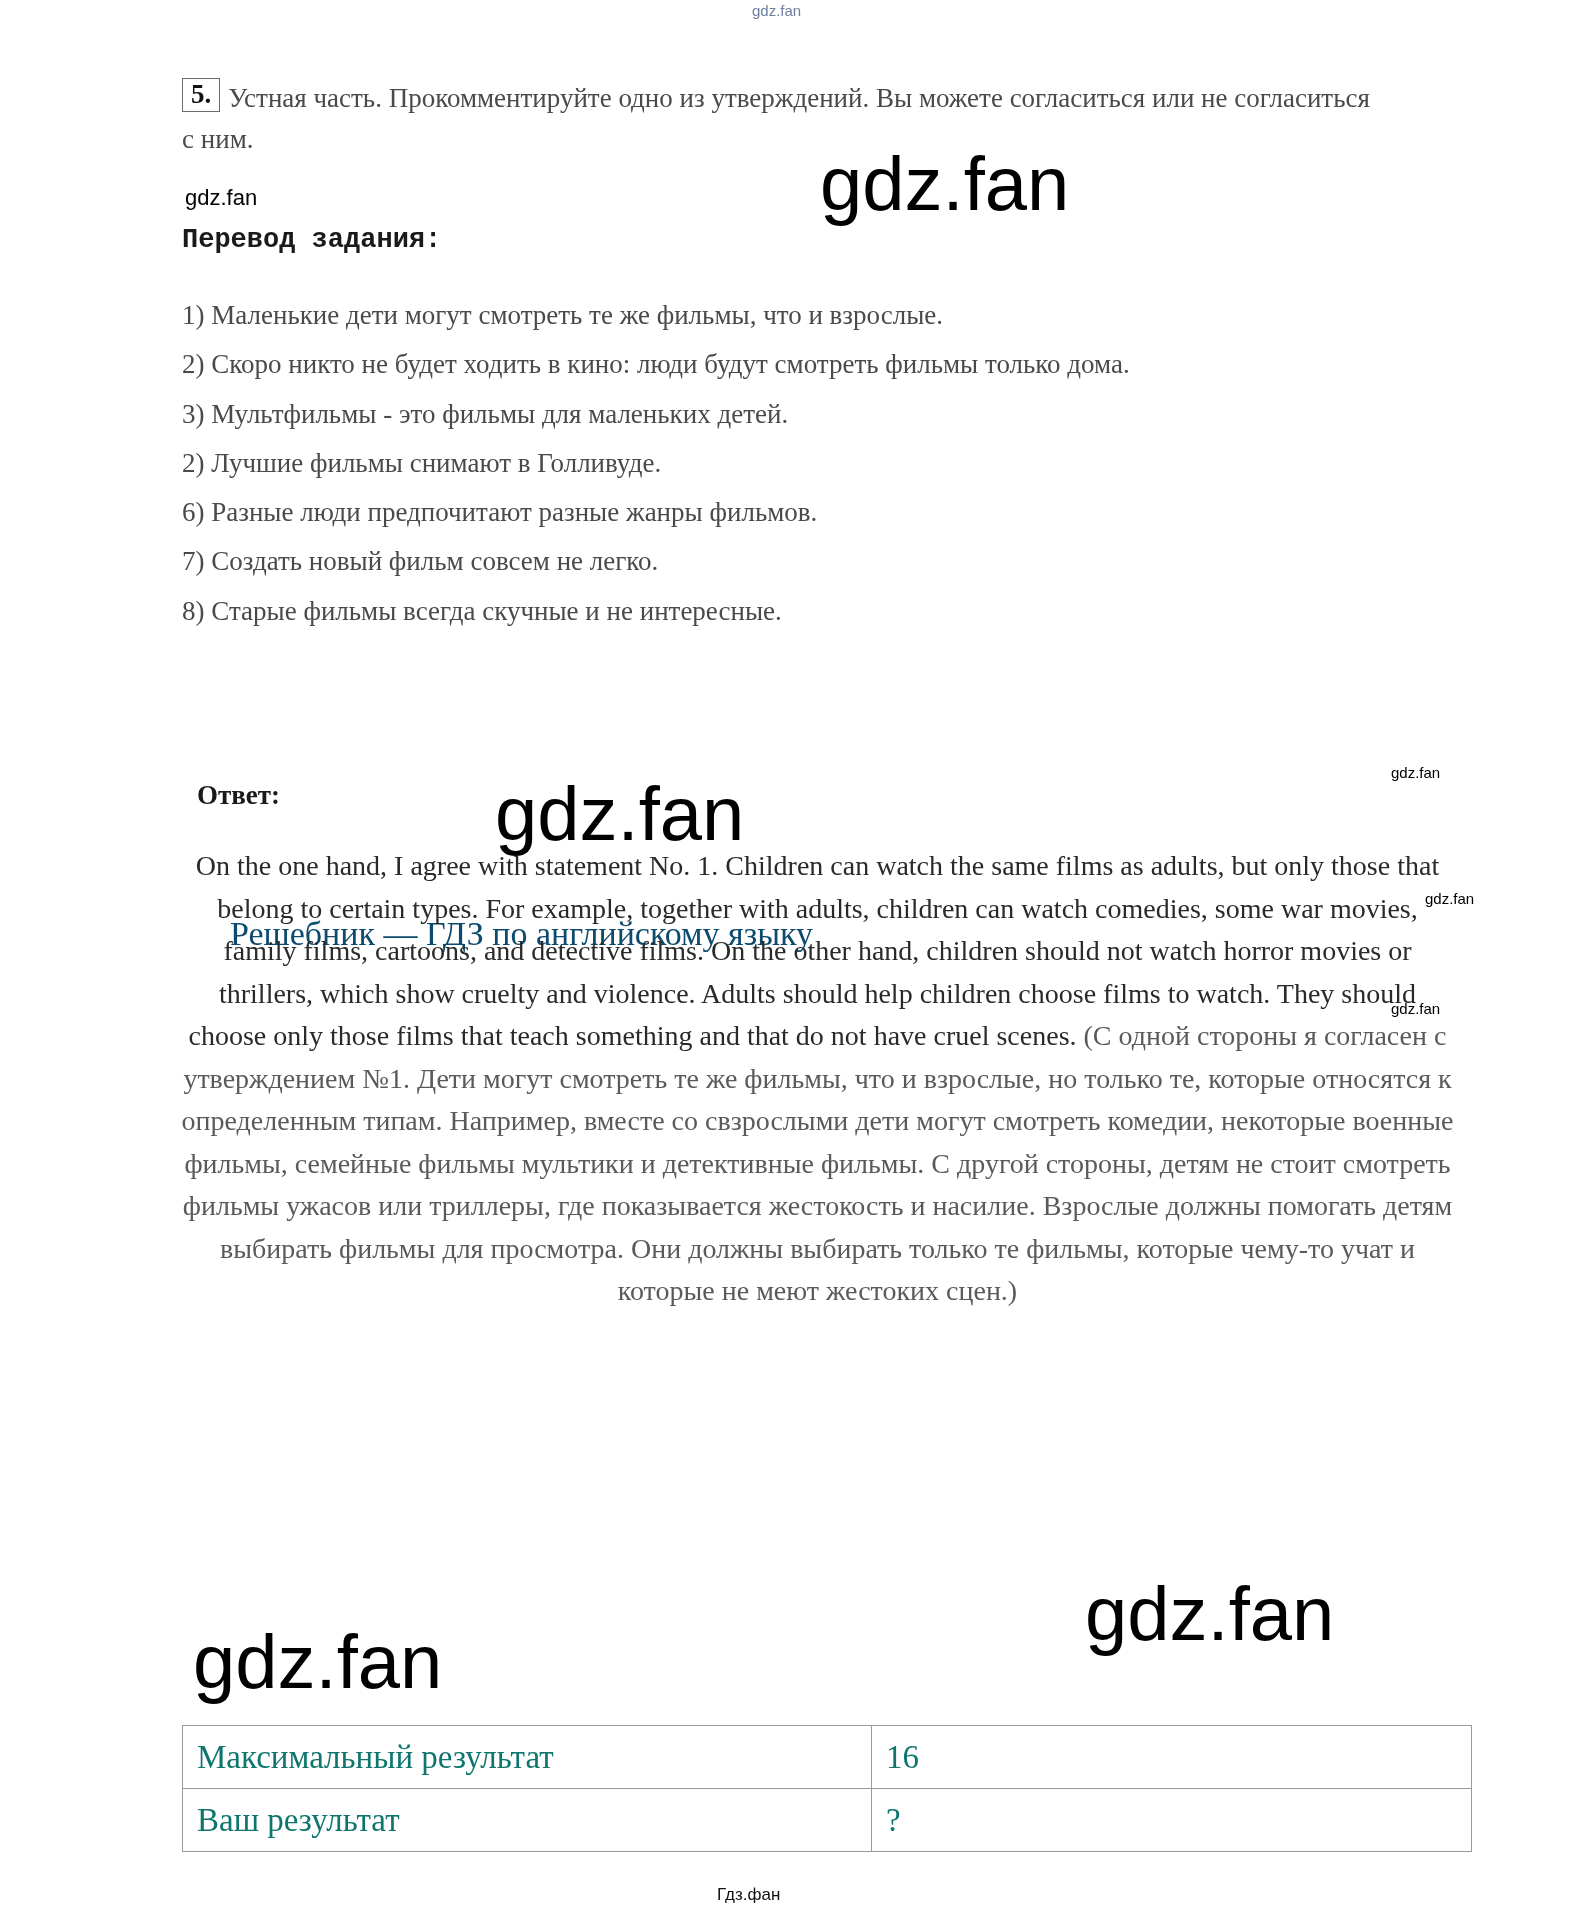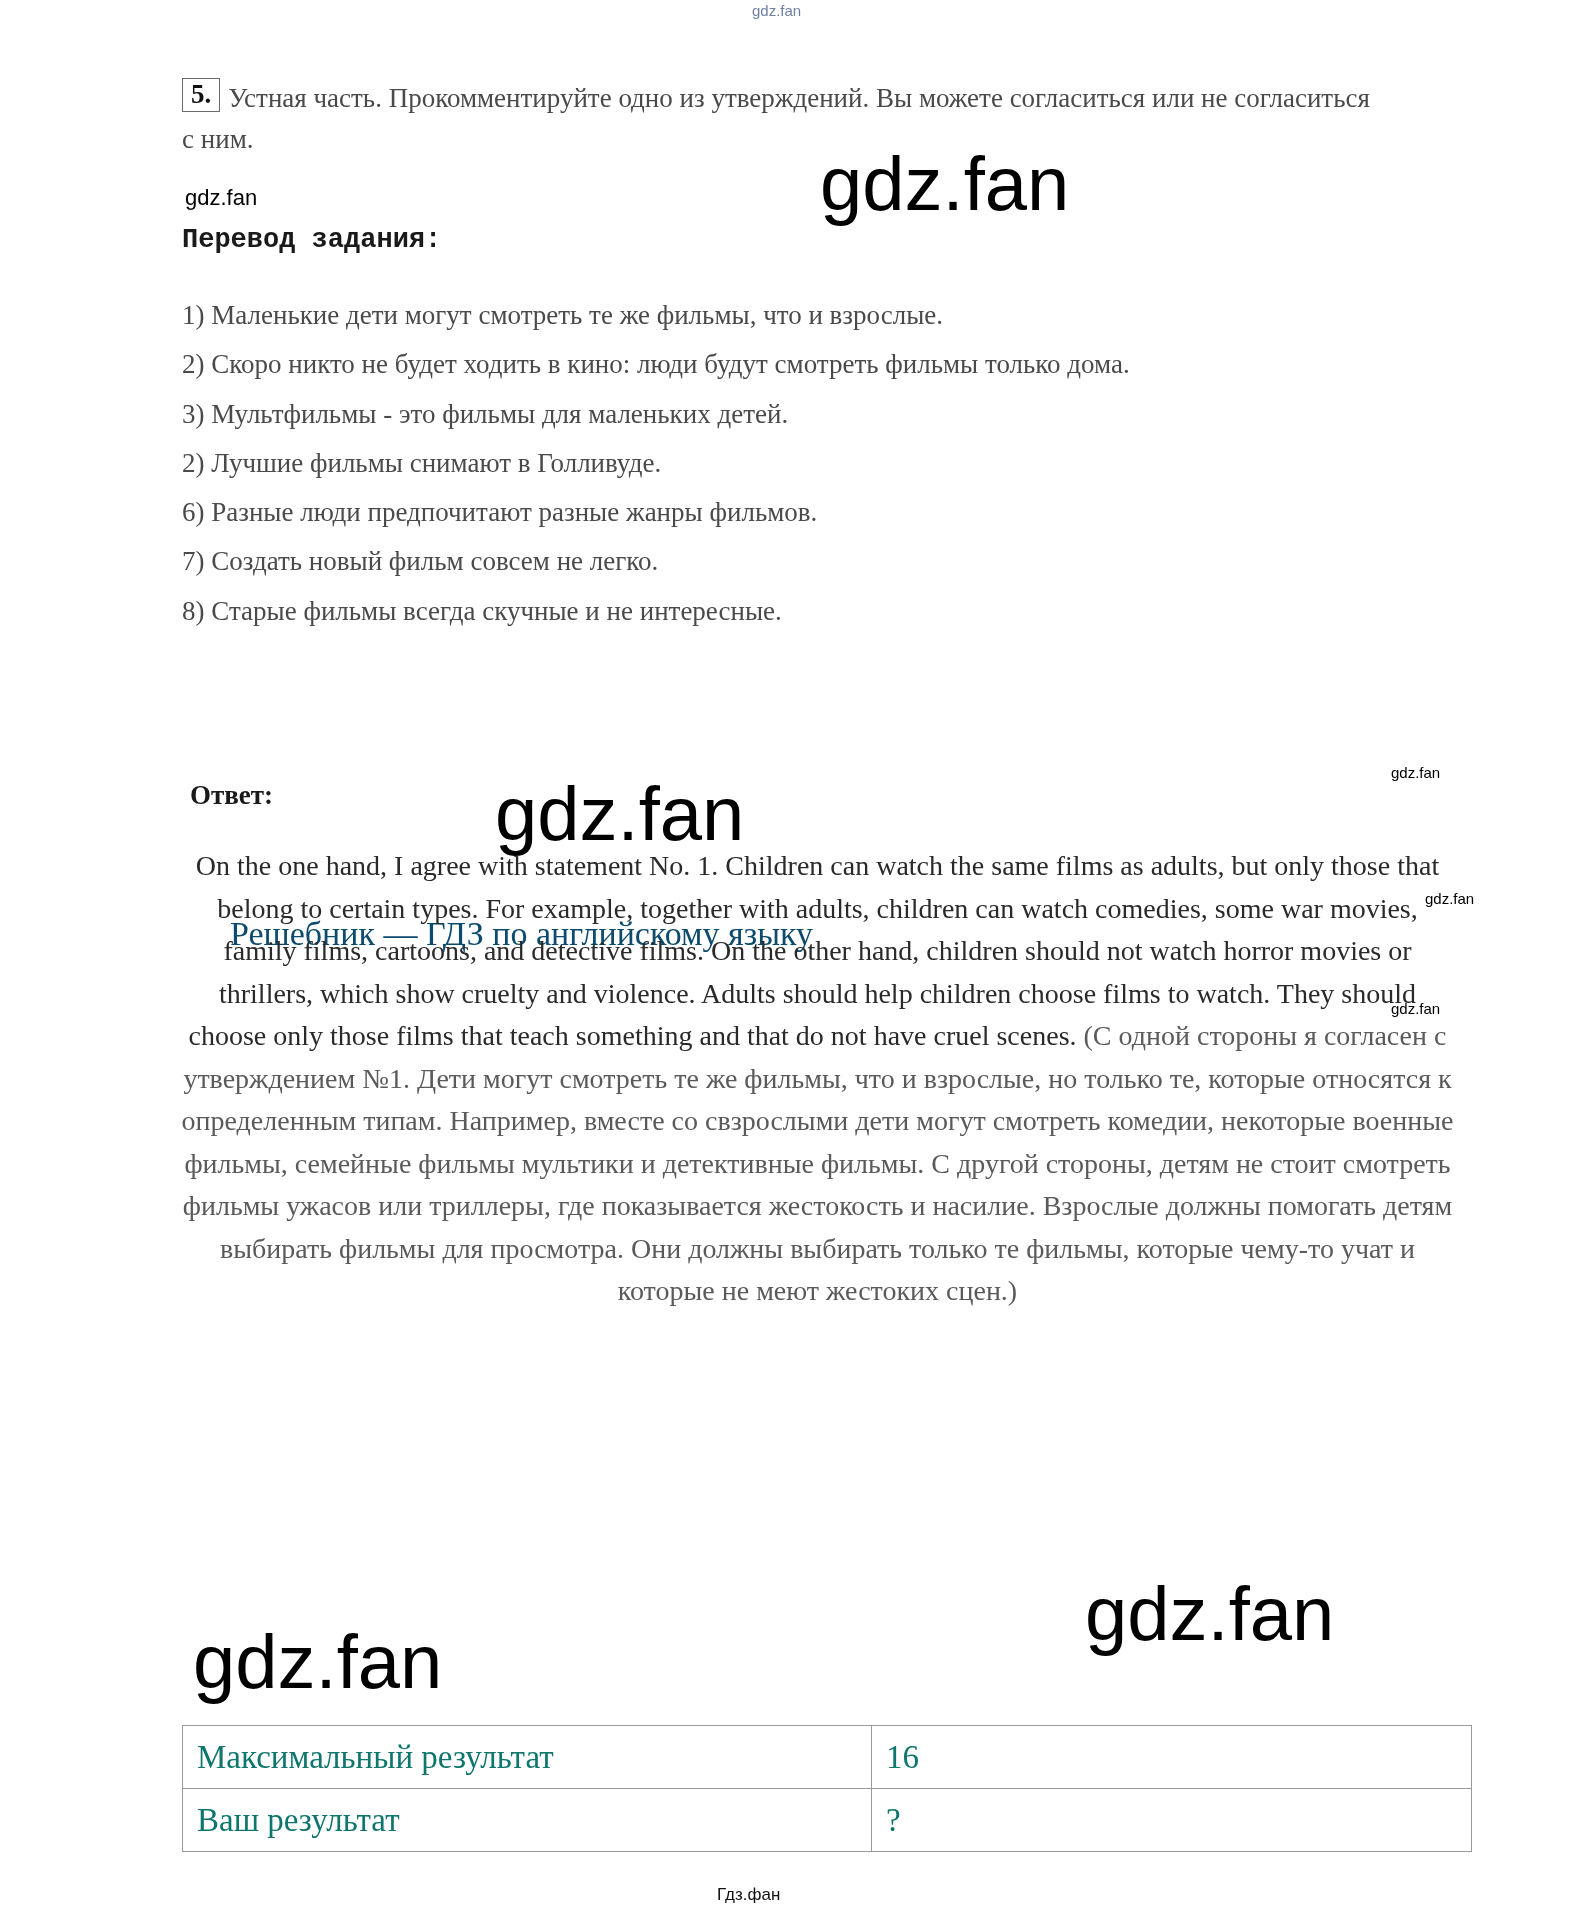--- a/index.html
+++ b/index.html
@@ -89,7 +89,7 @@
     font-family: "Liberation Serif", serif;
   }
   .heading-translate { left: 182px; top: 225px; font-family: Liberation Mono, monospace; }
-  .heading-answer { left: 190px; top: 780px; }
+  .heading-answer { left: 197px; top: 780px; }
 
   .list {
     position: absolute;

